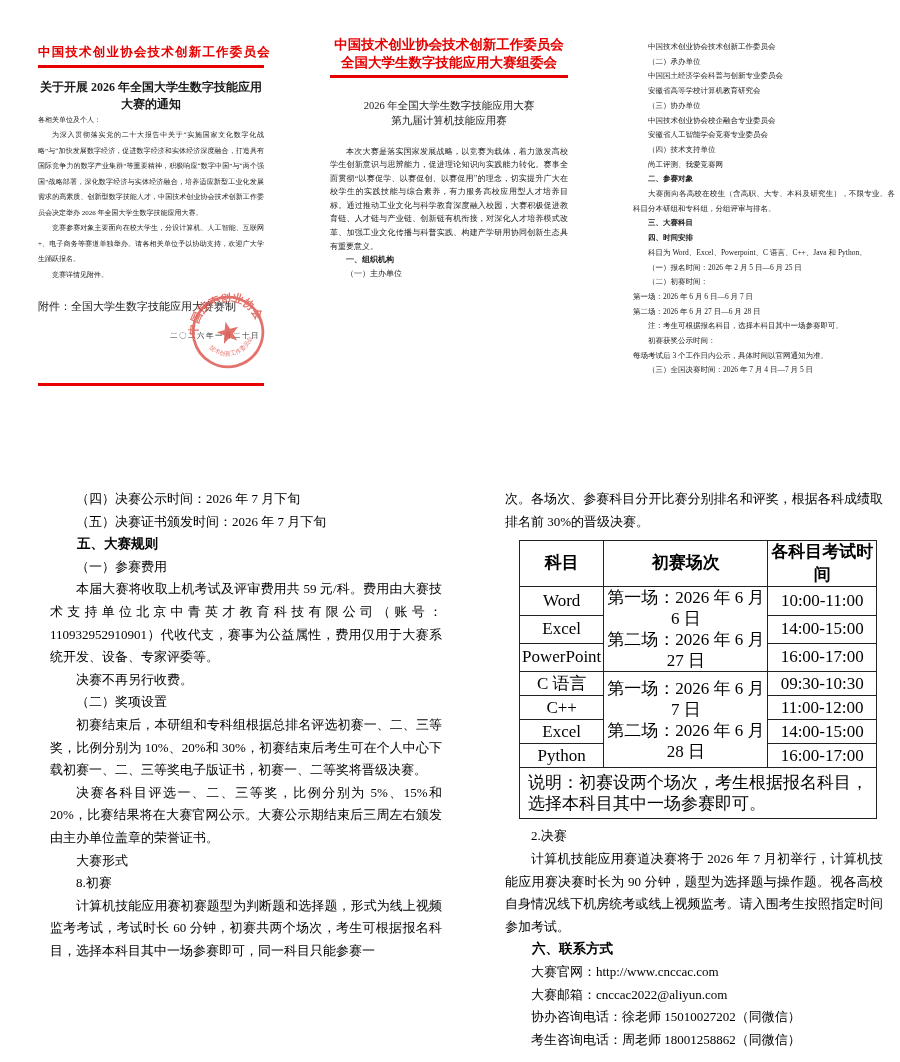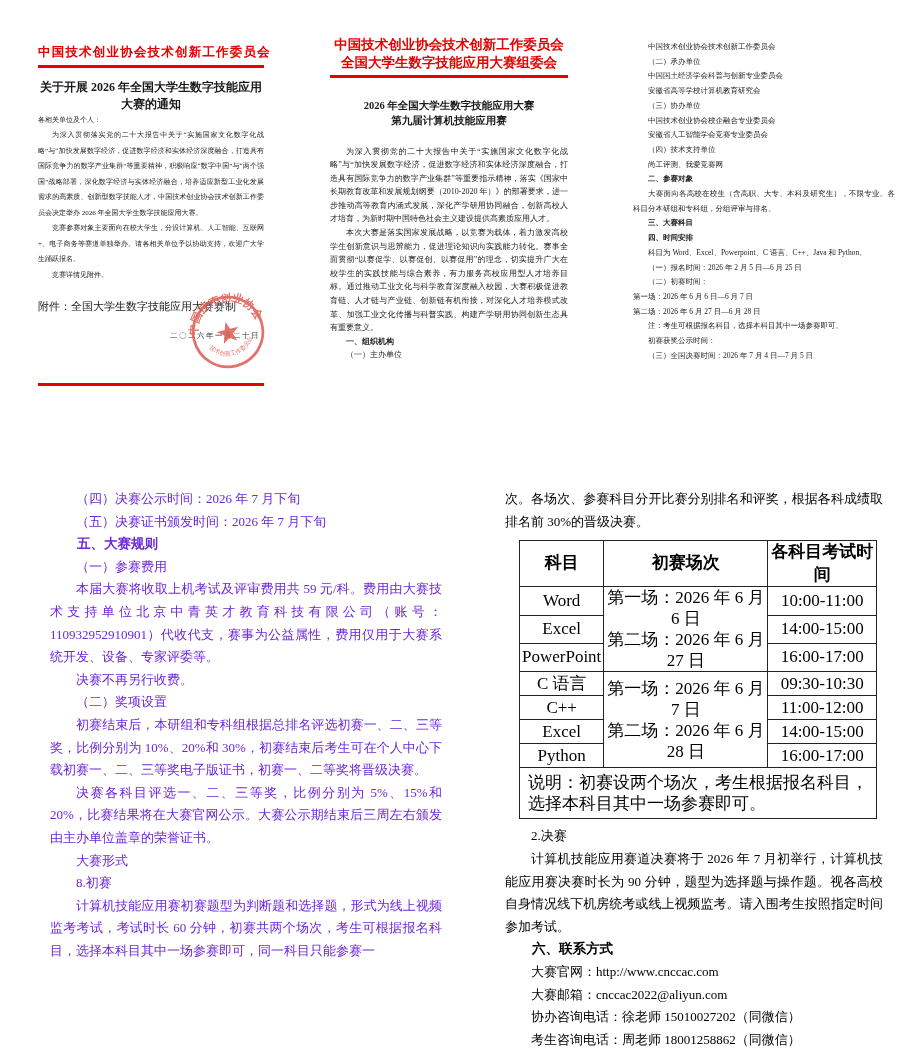--- a/index.html
+++ b/index.html
@@ -28,7 +28,7 @@
   .p2-org{color:#e60000;font-family:"Liberation Sans","DejaVu Sans",sans-serif;
     font-weight:bold;font-size:13.5px;line-height:17.5px;text-align:center;white-space:nowrap;}
   .p2-rule{height:2.5px;background:#e60000;margin-top:4px;}
-  .p2-doc{margin-top:20px;font-weight:bold;font-size:10.5px;line-height:15px;text-align:center;}
+  .p2-doc{margin-top:20px;font-weight:normal;font-size:10.5px;line-height:15px;text-align:center;}
   .p2-body{margin-top:17px;font-size:8px;line-height:13.6px;text-align:justify;}
   .p2-hd{font-weight:bold;text-indent:2em;}
   .p2-item{text-indent:2em;}

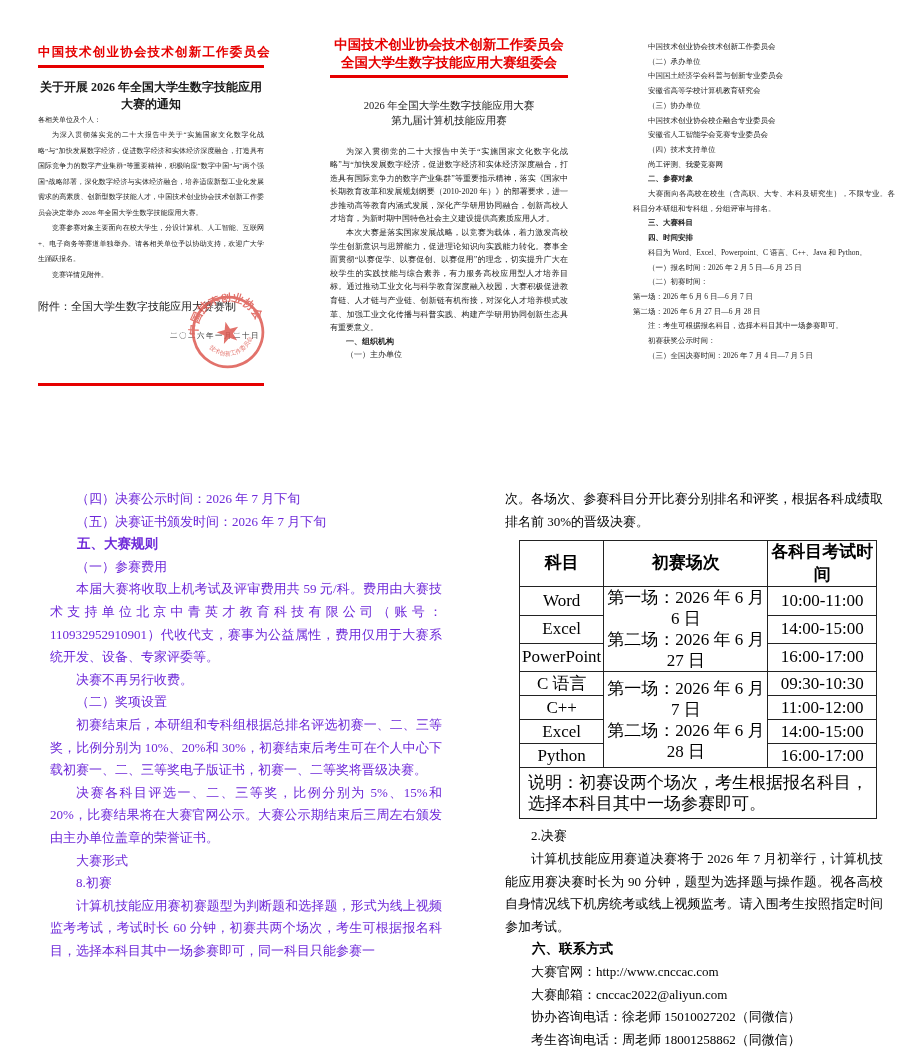--- a/index.html
+++ b/index.html
@@ -97,7 +97,6 @@
     <div>第九届计算机技能应用赛</div>
   </div>
   <div class="p2-body">
-    <div class="p2-item">为深入贯彻党的二十大报告中关于“实施国家文化数字化战略”与“加快发展数字经济，促进数字经济和实体经济深度融合，打造具有国际竞争力的数字产业集群”等重要指示精神，落实《国家中长期教育改革和发展规划纲要（2010-2020 年）》的部署要求，进一步推动高等教育内涵式发展，深化产学研用协同融合，创新高校人才培育，为新时期中国特色社会主义建设提供高素质应用人才。</div>
     <div class="p2-item">本次大赛是落实国家发展战略，以竞赛为载体，着力激发高校学生创新意识与思辨能力，促进理论知识向实践能力转化。赛事全面贯彻“以赛促学、以赛促创、以赛促用”的理念，切实提升广大在校学生的实践技能与综合素养，有力服务高校应用型人才培养目标。通过推动工业文化与科学教育深度融入校园，大赛积极促进教育链、人才链与产业链、创新链有机衔接，对深化人才培养模式改革、加强工业文化传播与科普实践、构建产学研用协同创新生态具有重要意义。</div>
     <div class="p2-hd">一、组织机构</div>
     <div class="p2-item">（一）主办单位</div>

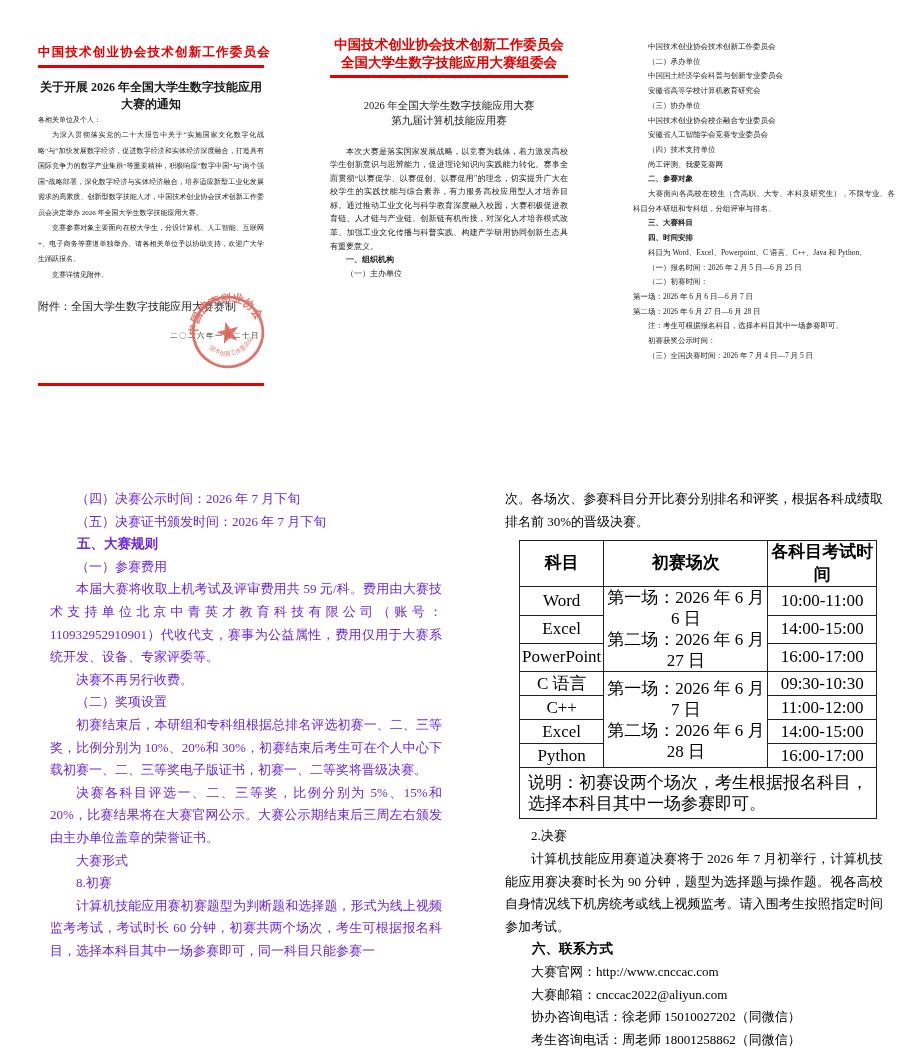--- a/index.html
+++ b/index.html
@@ -124,6 +124,7 @@
   <div>第二场：2026 年 6 月 27 日—6 月 28 日</div>
   <div class="i1">注：考生可根据报名科目，选择本科目其中一场参赛即可。</div>
   <div class="i1">初赛获奖公示时间：</div>
+  <div>每场考试后 3 个工作日内公示，具体时间以官网通知为准。</div>
   <div class="i1">（三）全国决赛时间：2026 年 7 月 4 日—7 月 5 日</div>
 </div>
 

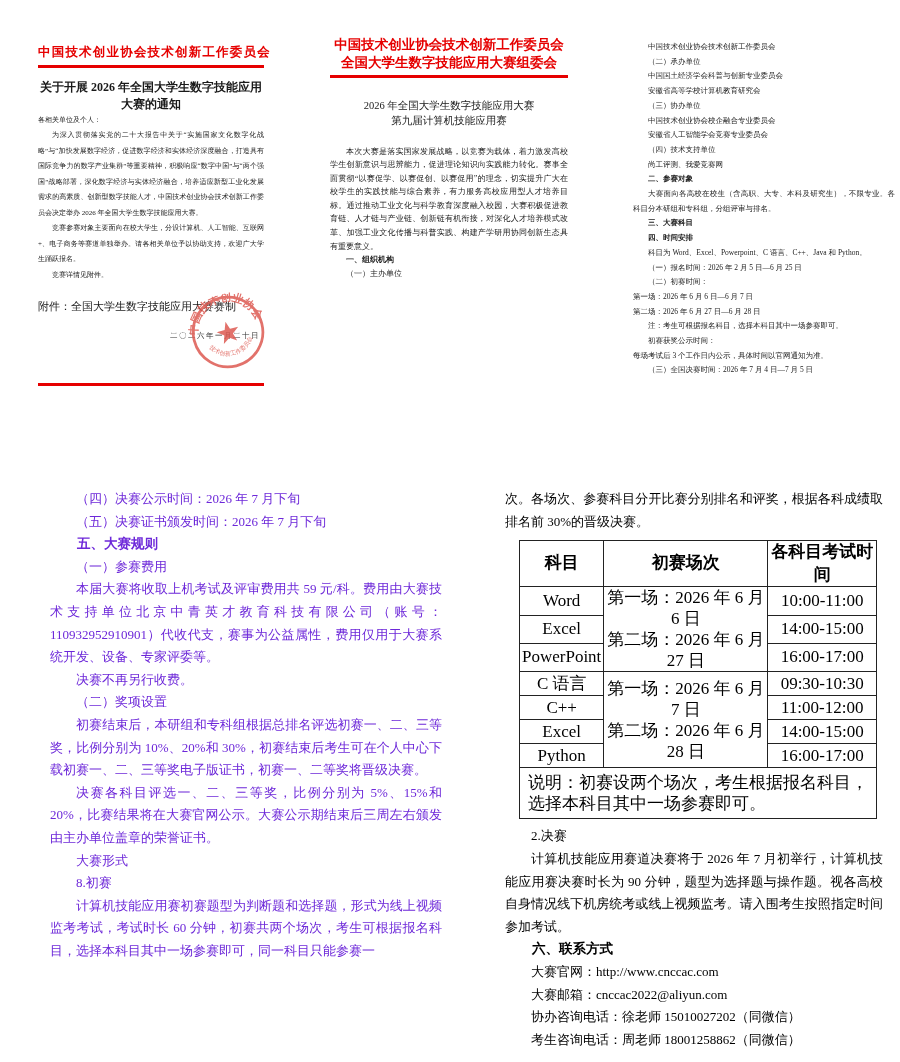--- a/index.html
+++ b/index.html
@@ -40,7 +40,7 @@
   .p3-para{text-indent:2em;text-align:justify;}
 
   
-  #page4{left:50px;top:488px;width:392px;font-size:13px;line-height:22.6px;text-align:justify;color:#6d28d9;}
+  #page4{left:50px;top:488px;width:392px;font-size:13px;line-height:22.6px;text-align:justify;color:#000000;}
   .blk{text-indent:2em;}
   .hd4{font-weight:bold;font-size:13.5px;}
 

